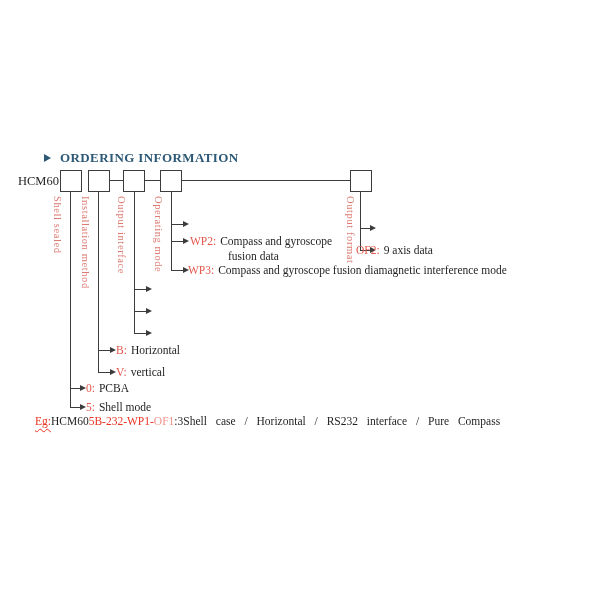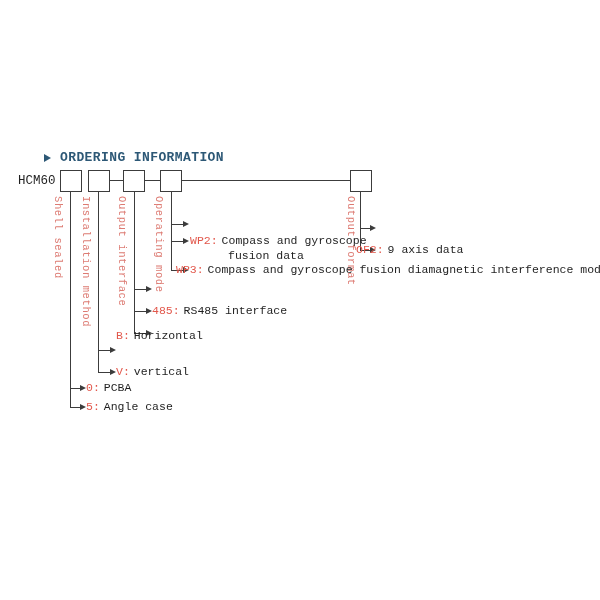--- a/index.html
+++ b/index.html
@@ -4,7 +4,7 @@
 <style>
   html,body{margin:0;padding:0;background:#ffffff;}
   #page{position:relative;width:600px;height:600px;background:#ffffff;overflow:hidden;
-        font-family:Liberation Mono, monospace;color:#1f1f1f;}
+        font-family:Liberation Serif, serif;color:#1f1f1f;}
 
   .title-row{position:absolute;left:44px;top:150px;display:flex;align-items:center;gap:9px;}
   .title-arrow{width:0;height:0;border-top:4px solid transparent;border-bottom:4px solid transparent;

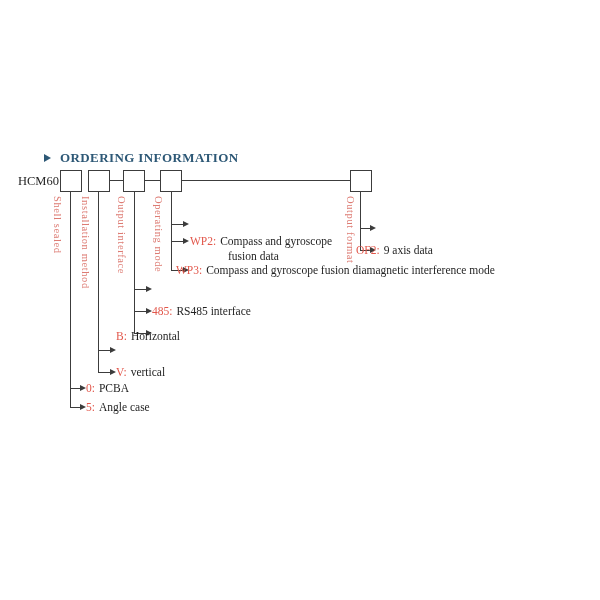--- a/index.html
+++ b/index.html
@@ -83,7 +83,7 @@
 
   <div class="hline" style="left:171px;top:270px;width:12px"></div>
   <div class="arrow" style="left:183px;top:267px"></div>
-  <div class="row" style="left:176px;top:263px">
+  <div class="row" style="left:188px;top:263px">
     <span class="code">WP3:</span><span class="desc">Compass and gyroscope fusion diamagnetic interference mode</span>
   </div>
 

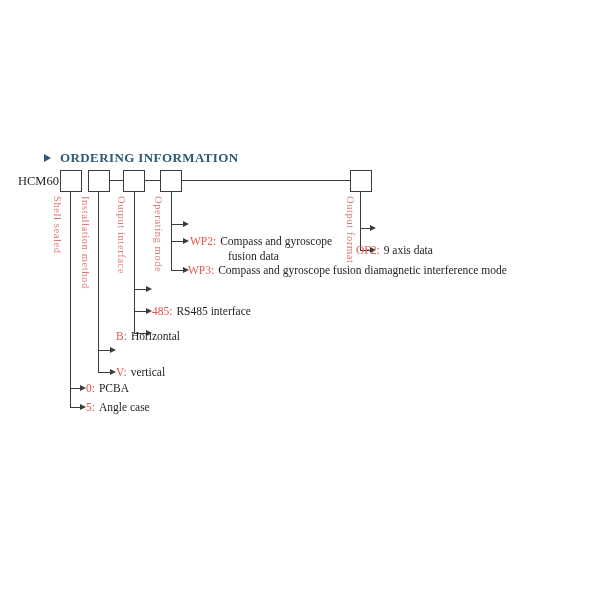--- a/index.html
+++ b/index.html
@@ -92,9 +92,6 @@
 
   <div class="hline" style="left:134px;top:311px;width:12px"></div>
   <div class="arrow" style="left:146px;top:308px"></div>
-  <div class="row" style="left:152px;top:304px">
-    <span class="code">485:</span><span class="desc">RS485 interface</span>
-  </div>
 
   <div class="hline" style="left:134px;top:333px;width:12px"></div>
   <div class="arrow" style="left:146px;top:330px"></div>

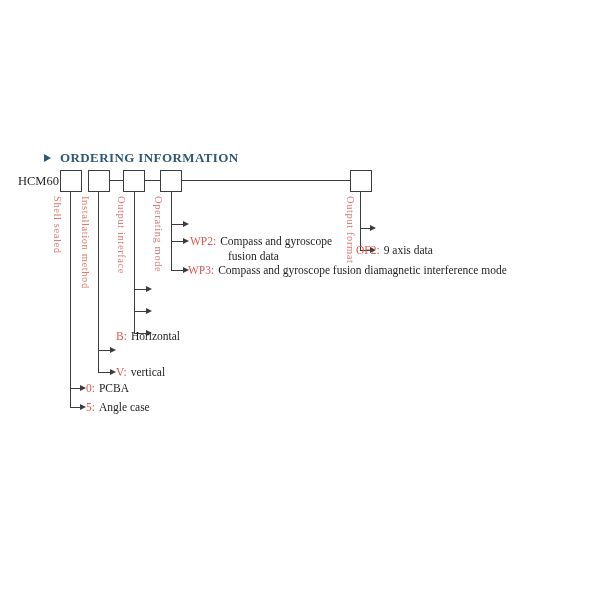--- a/index.html
+++ b/index.html
@@ -98,7 +98,7 @@
 
   <div class="hline" style="left:98px;top:350px;width:12px"></div>
   <div class="arrow" style="left:110px;top:347px"></div>
-  <div class="row" style="left:116px;top:329px">
+  <div class="row" style="left:116px;top:343px">
     <span class="code">B:</span><span class="desc">Horizontal</span>
   </div>
 

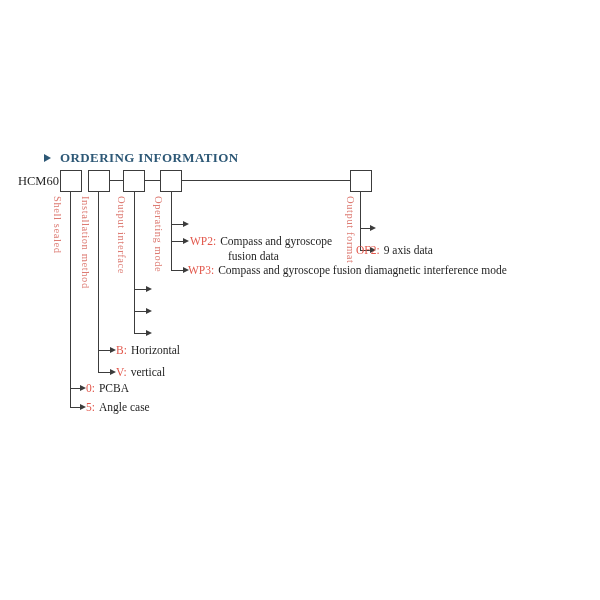--- a/index.html
+++ b/index.html
@@ -117,7 +117,7 @@
   <div class="hline" style="left:70px;top:407px;width:10px"></div>
   <div class="arrow" style="left:80px;top:404px"></div>
   <div class="row" style="left:86px;top:400px">
-    <span class="code">5:</span><span class="desc">Angle case</span>
+    <span class="code">5:</span><span class="desc">Shell mode</span>
   </div>
 
   <div class="hline" style="left:360px;top:228px;width:10px"></div>

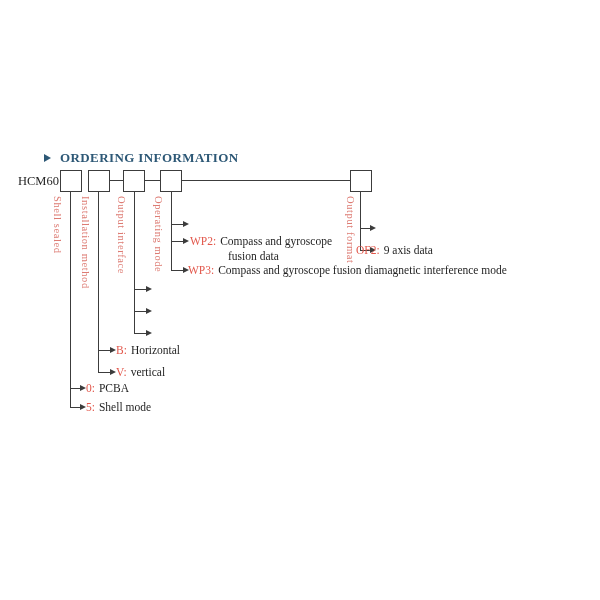--- a/index.html
+++ b/index.html
@@ -129,6 +129,9 @@
     <span class="code">OF2:</span><span class="desc">9 axis data</span>
   </div>
 
+  <div class="example spread" style="top:414px">
+    <span class="ex-eg">Eg:</span><span class="ex-black">HCM60</span><span class="ex-red">5B-232-WP1-</span><span class="ex-salmon">OF1</span><span class="ex-black">:3Shell case / Horizontal / RS232 interface / Pure Compass</span>
+  </div>
 
 </div>
 

